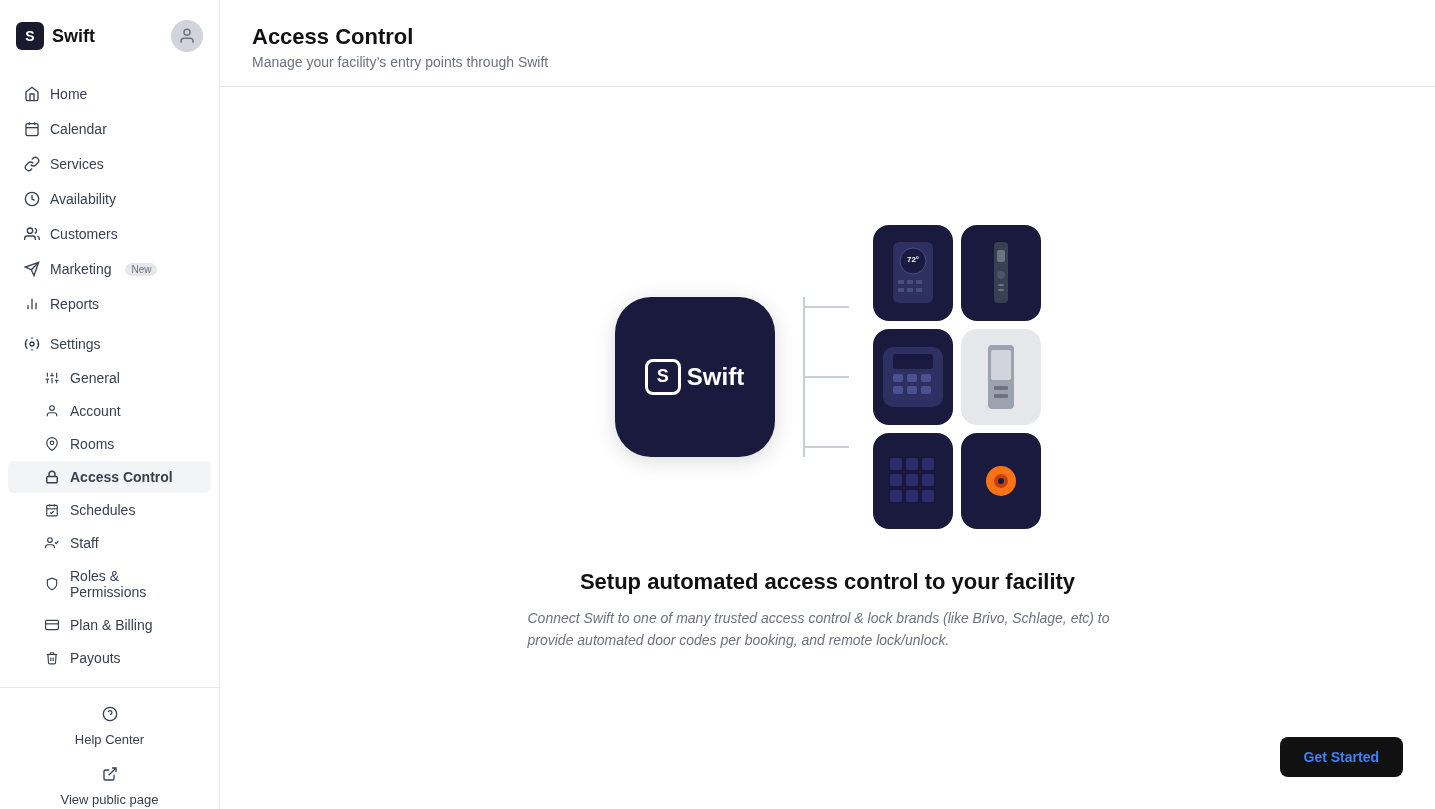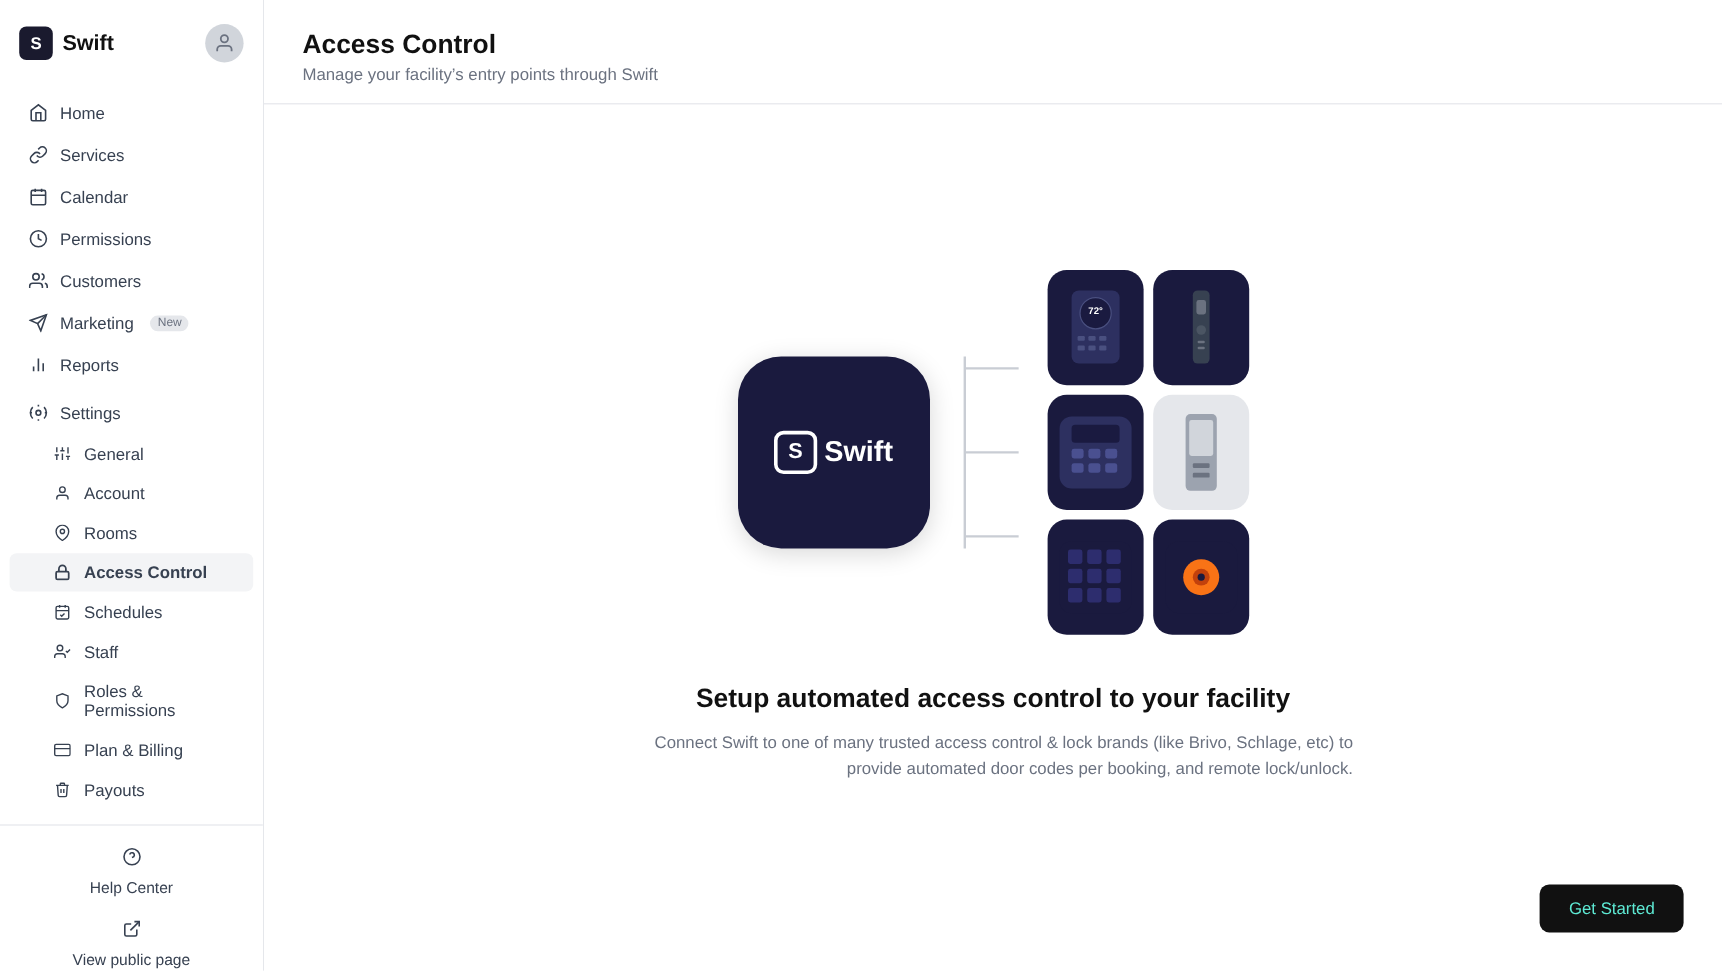--- a/index.html
+++ b/index.html
@@ -269,16 +269,6 @@
     <div class="nav-item">
       <span class="icon">
         <svg width="16" height="16" viewBox="0 0 24 24" fill="none" stroke="currentColor" stroke-width="2">
-            <path d="M10 13a5 5 0 0 0 7.54.54l3-3a5 5 0 0 0-7.07-7.07l-1.72 1.71"></path>
-            <path d="M14 11a5 5 0 0 0-7.54-.54l-3 3a5 5 0 0 0 7.07 7.07l1.71-1.71"></path>
-          </svg>
-      </span>
-      <span>Services</span>
-    </div>
-
-    <div class="nav-item">
-      <span class="icon">
-        <svg width="16" height="16" viewBox="0 0 24 24" fill="none" stroke="currentColor" stroke-width="2">
             <rect x="3" y="4" width="18" height="18" rx="2" ry="2"></rect>
             <line x1="16" y1="2" x2="16" y2="6"></line>
             <line x1="8" y1="2" x2="8" y2="6"></line>
@@ -286,6 +276,16 @@
           </svg>
       </span>
       <span>Calendar</span>
+    </div>
+
+    <div class="nav-item">
+      <span class="icon">
+        <svg width="16" height="16" viewBox="0 0 24 24" fill="none" stroke="currentColor" stroke-width="2">
+            <path d="M10 13a5 5 0 0 0 7.54.54l3-3a5 5 0 0 0-7.07-7.07l-1.72 1.71"></path>
+            <path d="M14 11a5 5 0 0 0-7.54-.54l-3 3a5 5 0 0 0 7.07 7.07l1.71-1.71"></path>
+          </svg>
+      </span>
+      <span>Services</span>
     </div>
 
     <div class="nav-item">

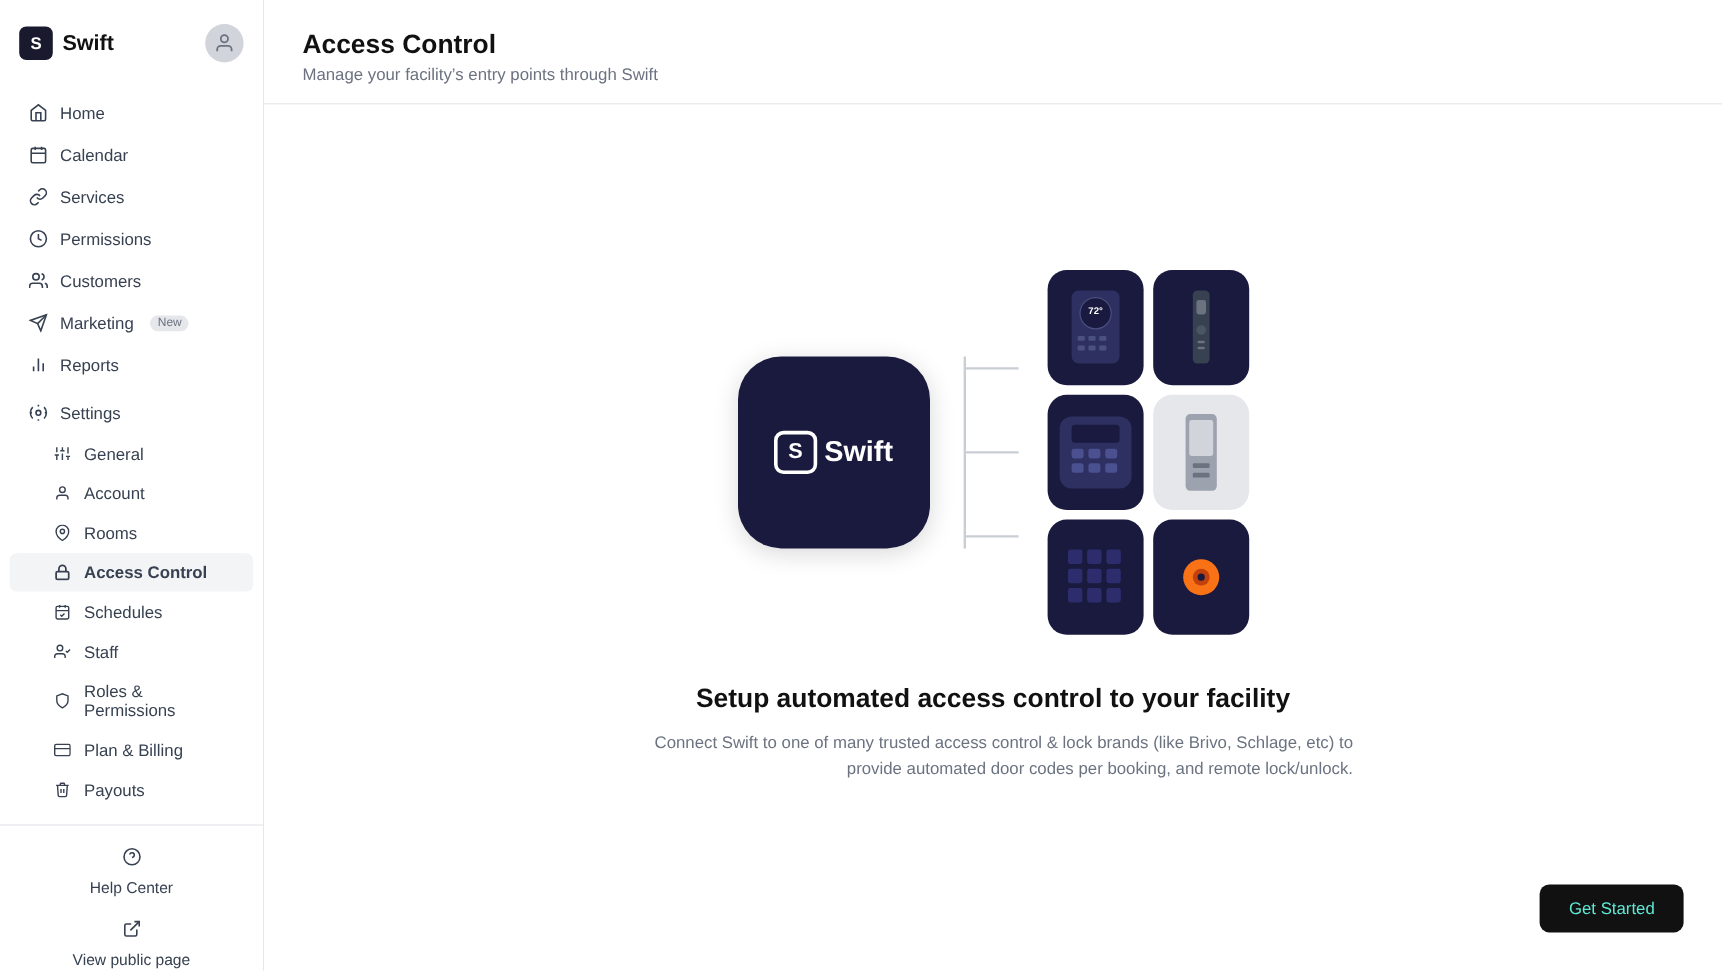--- a/index.html
+++ b/index.html
@@ -295,7 +295,7 @@
             <polyline points="12 6 12 12 16 14"></polyline>
           </svg>
       </span>
-      <span>Permissions</span>
+      <span>Availability</span>
     </div>
 
     <div class="nav-item">

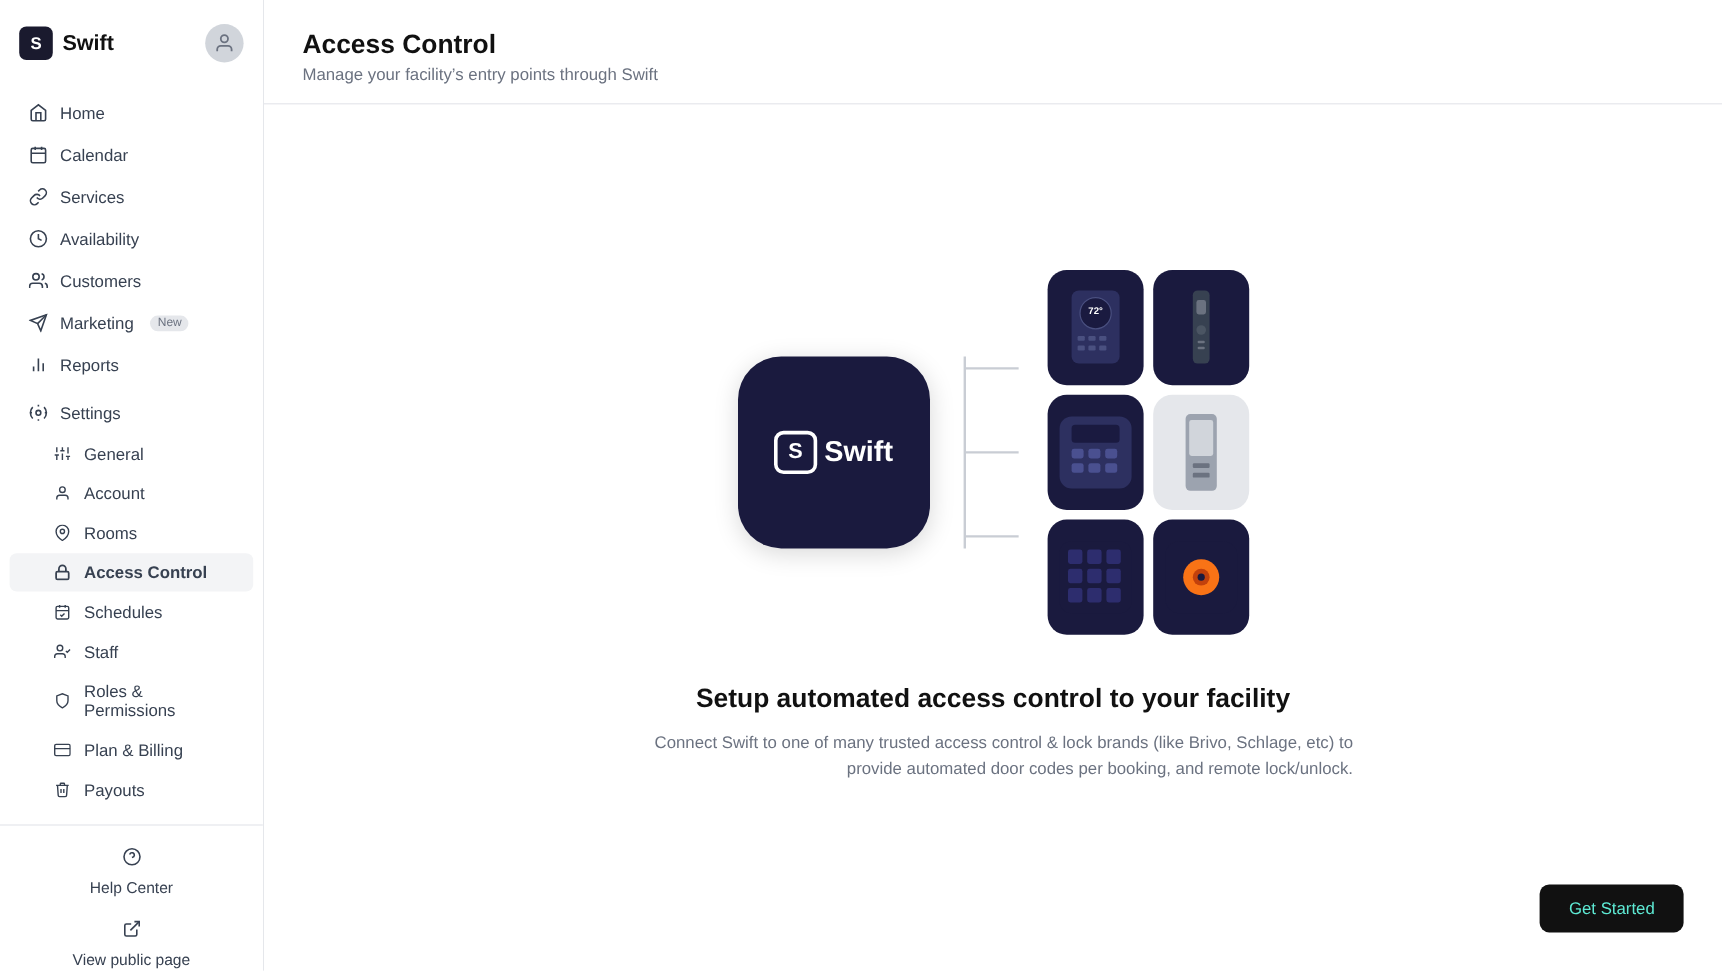--- a/index.html
+++ b/index.html
@@ -218,9 +218,10 @@
     .setup-desc {
       font-size: 14px;
       color: #6b7280;
-      text-align: right;
+      text-align: left;
       max-width: 600px;
       line-height: 1.6;
+      font-style: italic;
     }
 
     .get-started-btn {

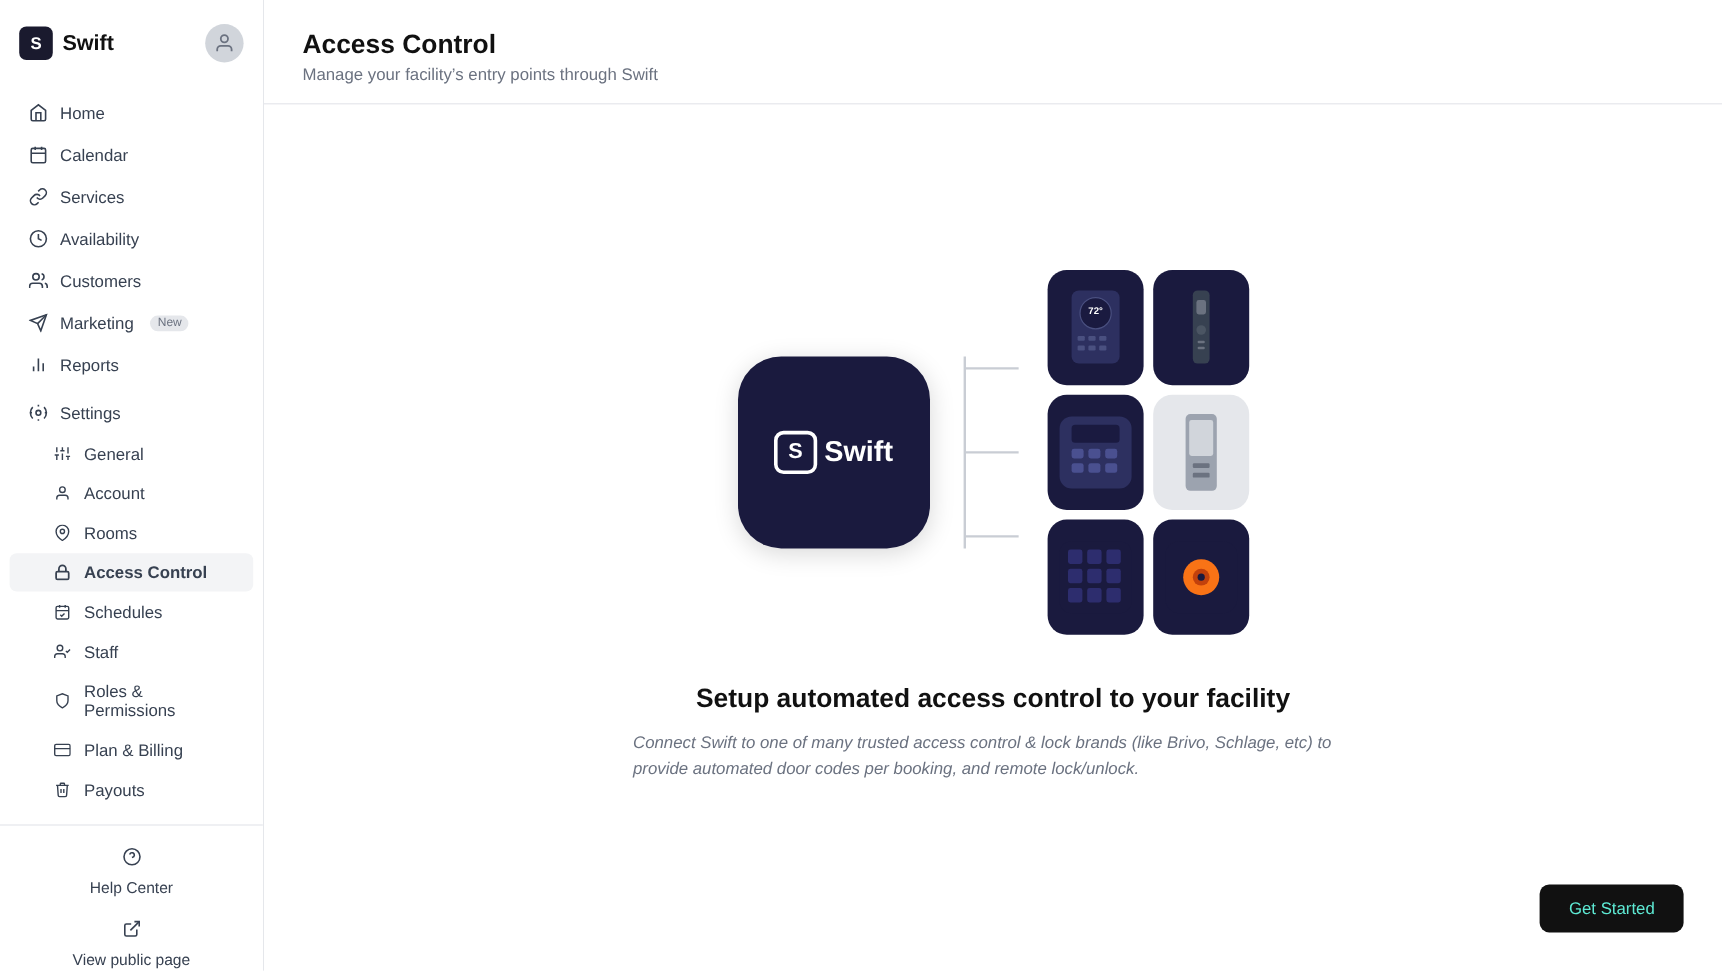--- a/index.html
+++ b/index.html
@@ -229,12 +229,12 @@
       bottom: 32px;
       right: 32px;
       background: #111;
-      color: #5eead4;
+      color: #3b82f6;
       border: none;
       padding: 12px 24px;
       border-radius: 8px;
       font-size: 14px;
-      font-weight: 400;
+      font-weight: 700;
       cursor: pointer;
     }
   </style>

